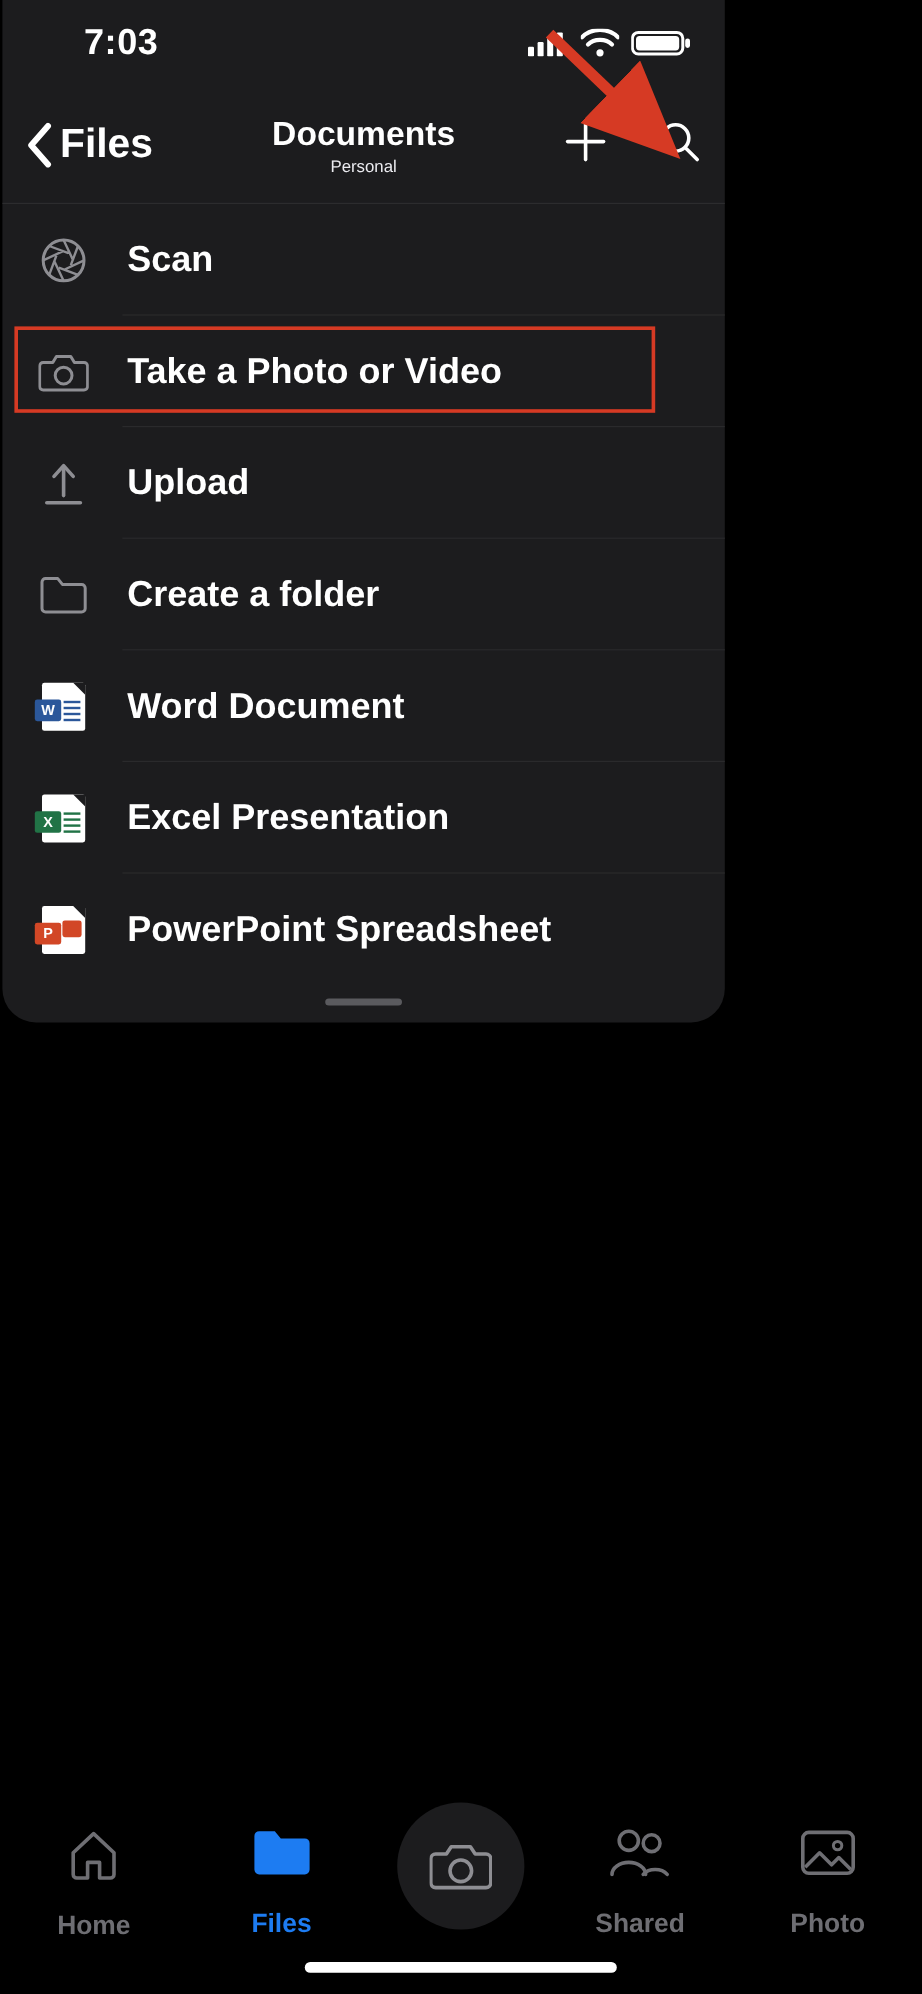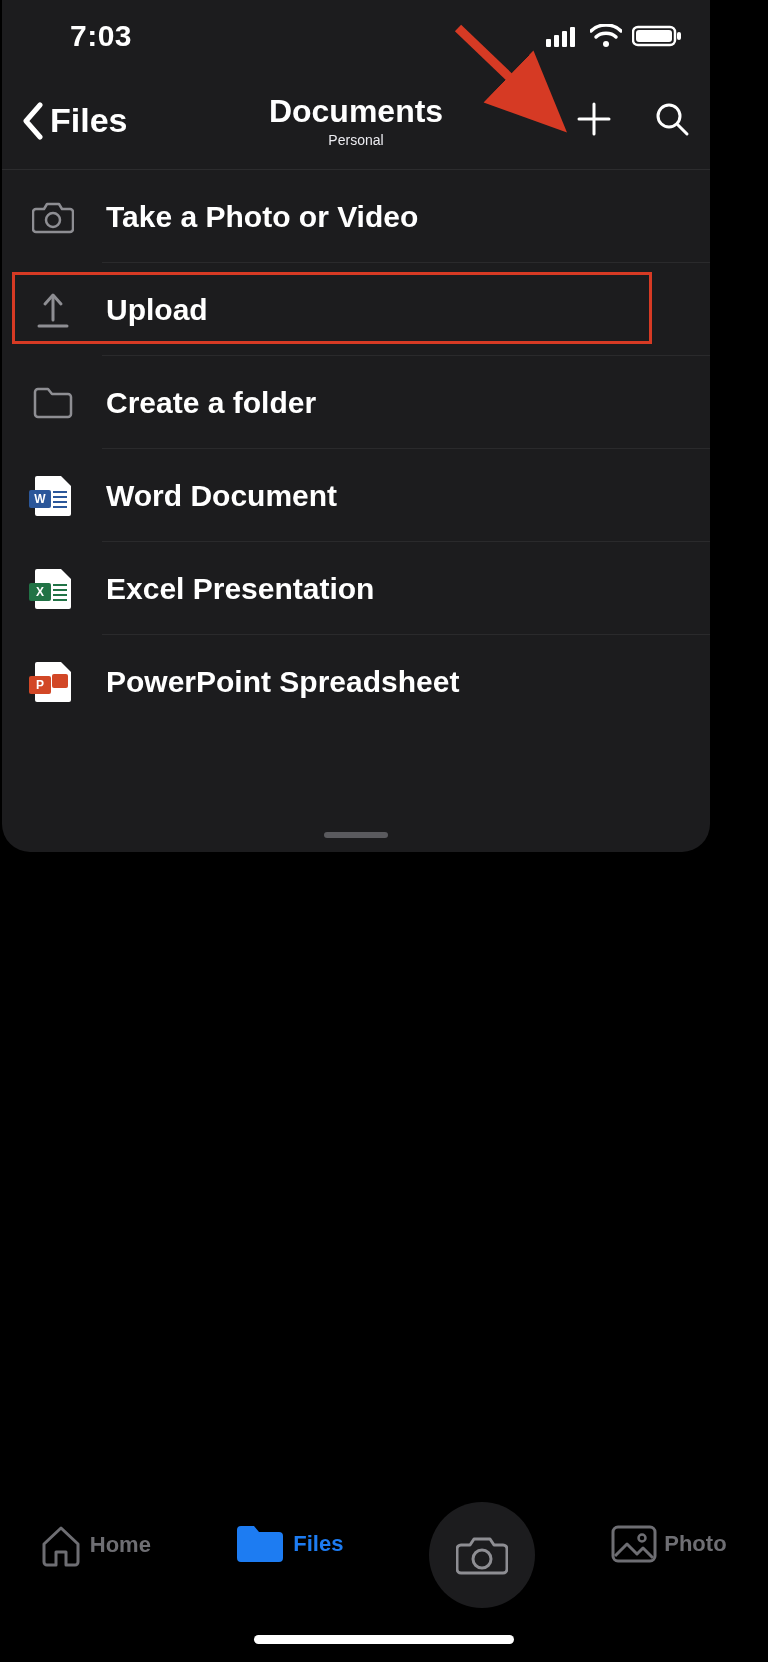--- a/index.html
+++ b/index.html
@@ -15,7 +15,7 @@
     position: absolute;
     left: 2px;
     top: 0;
-    width: 708px;
+    width: 602px;
     height: 852px;
     background: #1c1c1e;
     border-radius: 0 0 28px 28px;

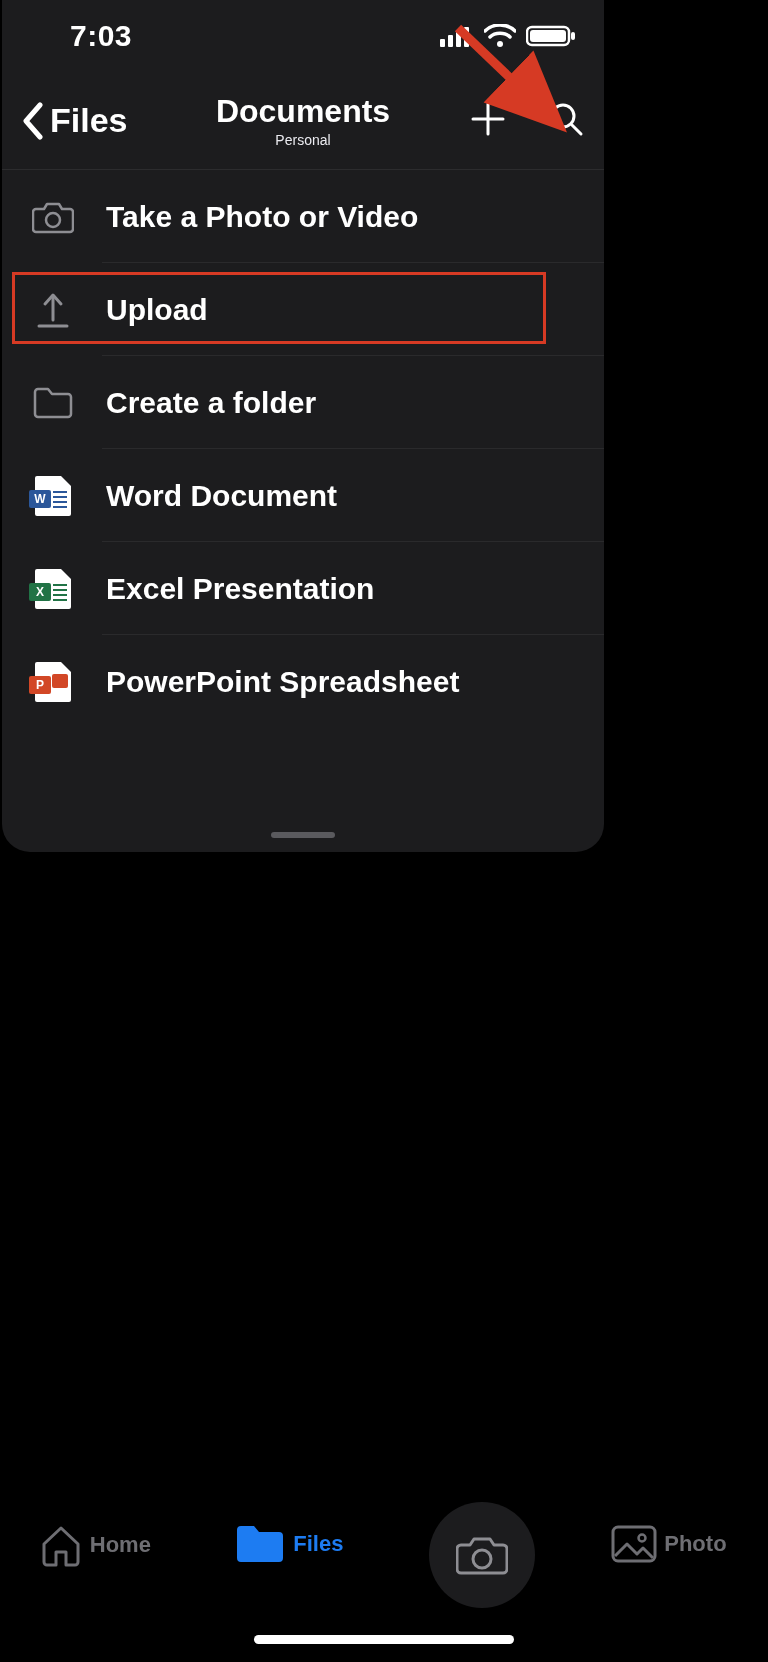--- a/index.html
+++ b/index.html
@@ -67,7 +67,7 @@
     pointer-events: none;
   }
   .nav-title {
-    font-size: 32px;
+    font-size: 28px;
     font-weight: 700;
   }
   .nav-subtitle {

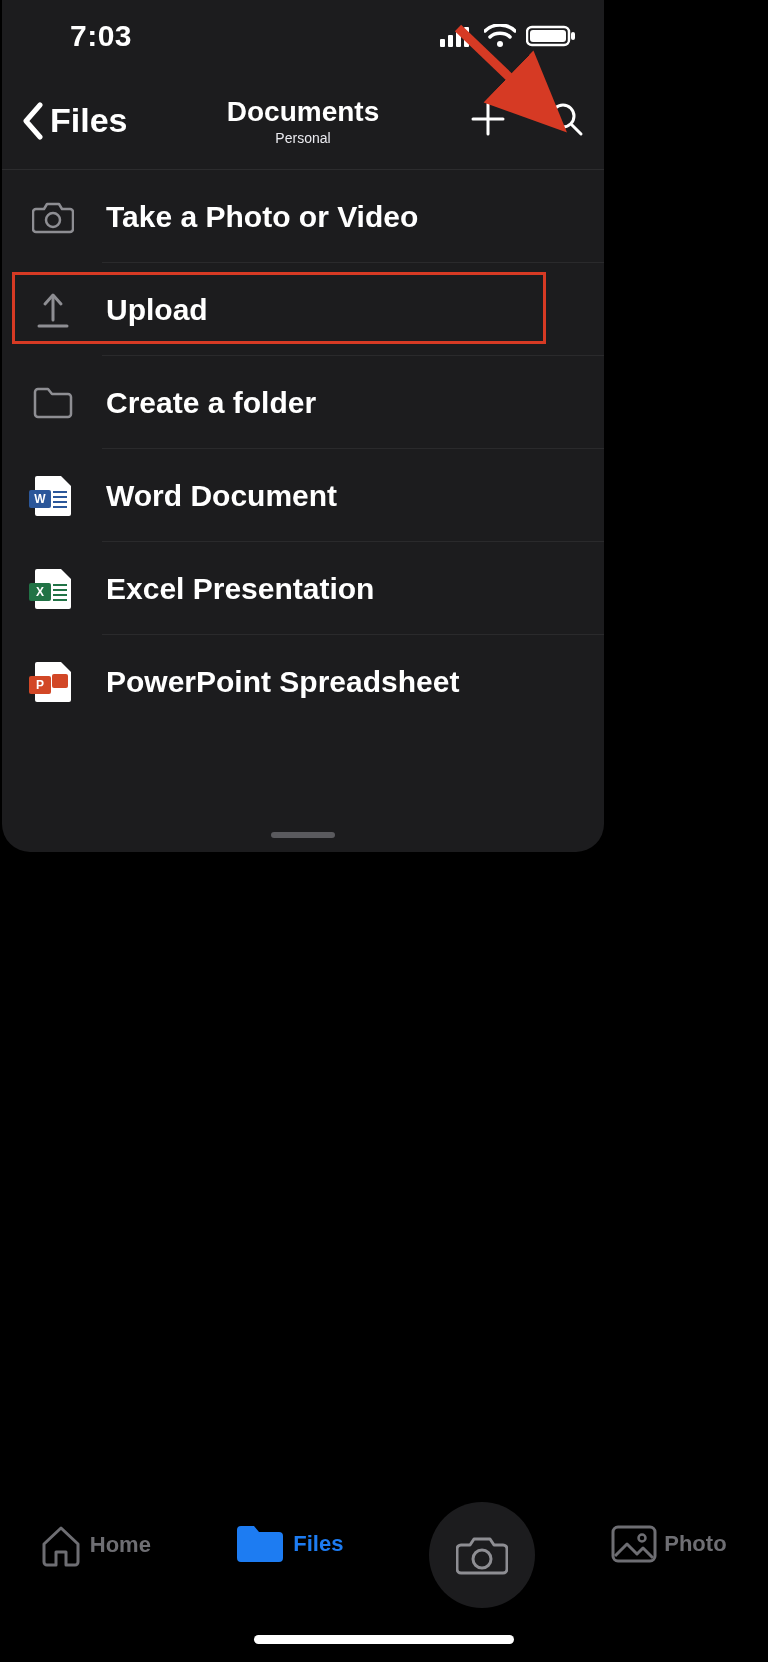--- a/index.html
+++ b/index.html
@@ -313,6 +313,15 @@
 
   <div class="menu">
 
+    <div class="menu-item">
+      <span class="icon-slot">
+        <svg width="40" height="40" viewBox="0 0 40 40">
+          <circle cx="20" cy="20" r="17" stroke="#8e8e93" stroke-width="2.5" fill="none"></circle>
+          <path d="M20 3 L28 20 M37 20 L20 28 M20 37 L12 20 M3 20 L20 12 M8 8 L24 14 M32 8 L26 24 M32 32 L16 26 M8 32 L14 16" stroke="#8e8e93" stroke-width="2" fill="none"></path>
+        </svg>
+      </span>
+      <span class="label">Scan</span>
+    </div>
 
     <div class="menu-item">
       <span class="icon-slot">

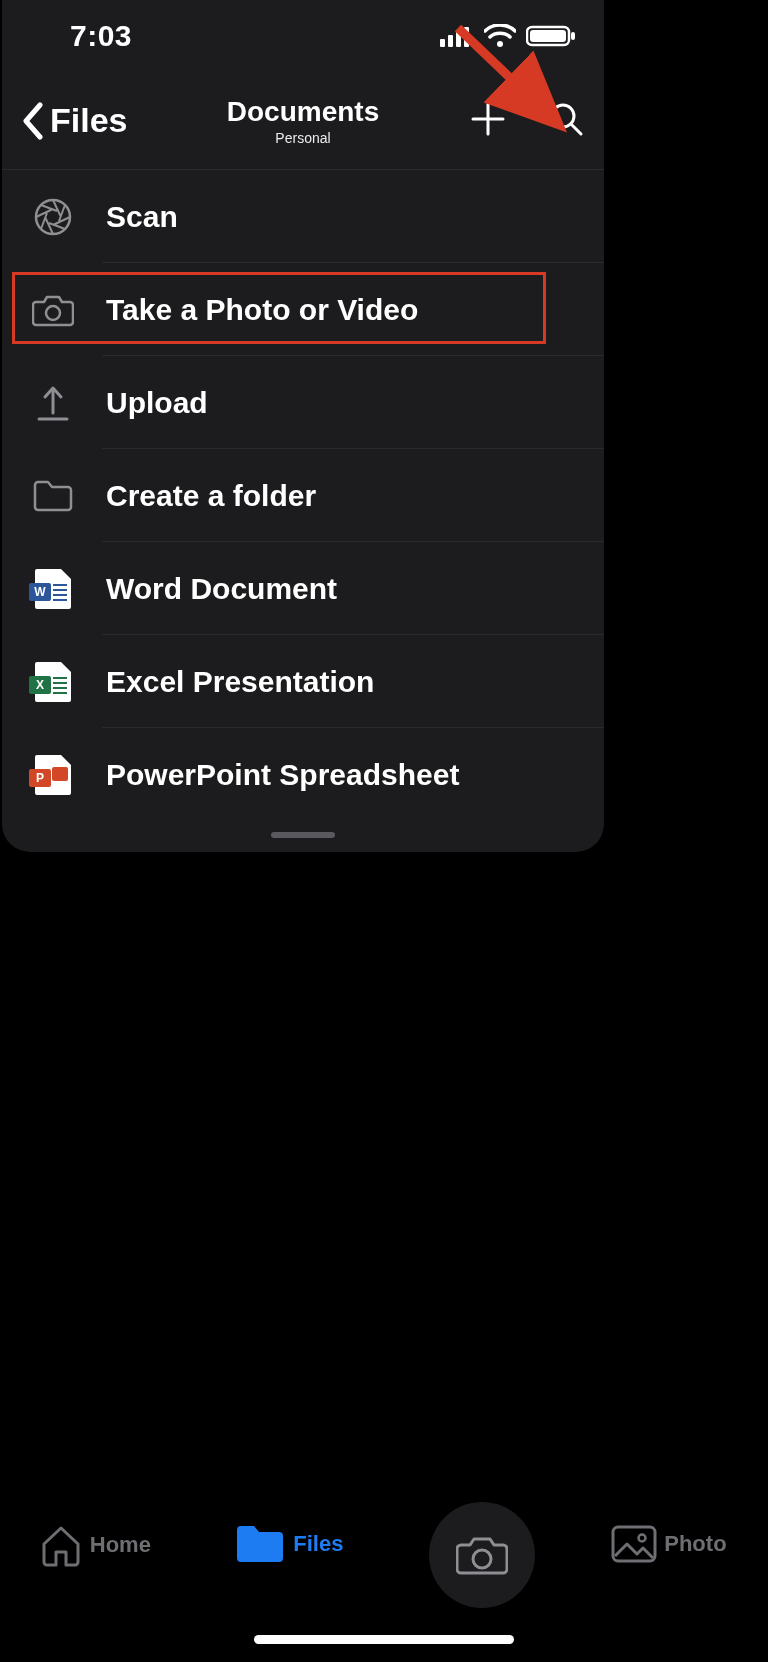--- a/index.html
+++ b/index.html
@@ -211,9 +211,9 @@
   }
   .tab {
     display: flex;
-    flex-direction: row;
-    align-items: center;
-    gap: 6px;
+    flex-direction: column;
+    align-items: center;
+    gap: 24px;
     color: #6e6e73;
     cursor: pointer;
     width: 120px;

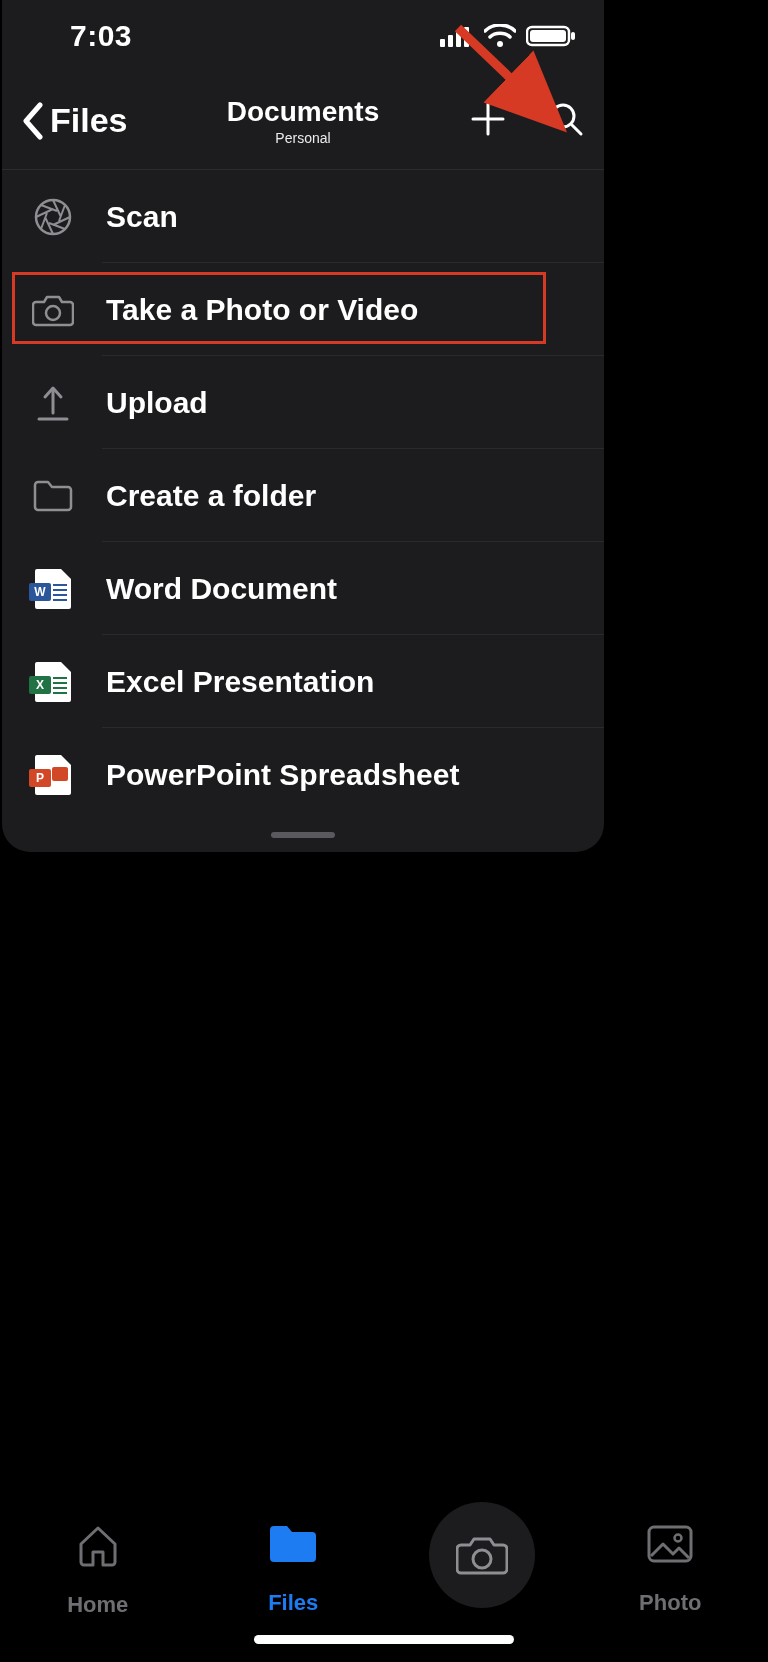--- a/index.html
+++ b/index.html
@@ -420,6 +420,15 @@
     </svg>
   </div>
 
+  <div class="tab">
+    <svg width="54" height="44" viewBox="0 0 54 44">
+      <circle cx="18" cy="12" r="8" stroke="#6e6e73" stroke-width="3" fill="none"></circle>
+      <circle cx="37" cy="14" r="7" stroke="#6e6e73" stroke-width="3" fill="none"></circle>
+      <path d="M4 40 a14 10 0 0 1 28 0" stroke="#6e6e73" stroke-width="3" fill="none" stroke-linecap="round"></path>
+      <path d="M30 40 a12 9 0 0 1 20 0" stroke="#6e6e73" stroke-width="3" fill="none" stroke-linecap="round"></path>
+    </svg>
+    <span class="tab-label">Shared</span>
+  </div>
 
   <div class="tab">
     <svg width="48" height="44" viewBox="0 0 48 44">

